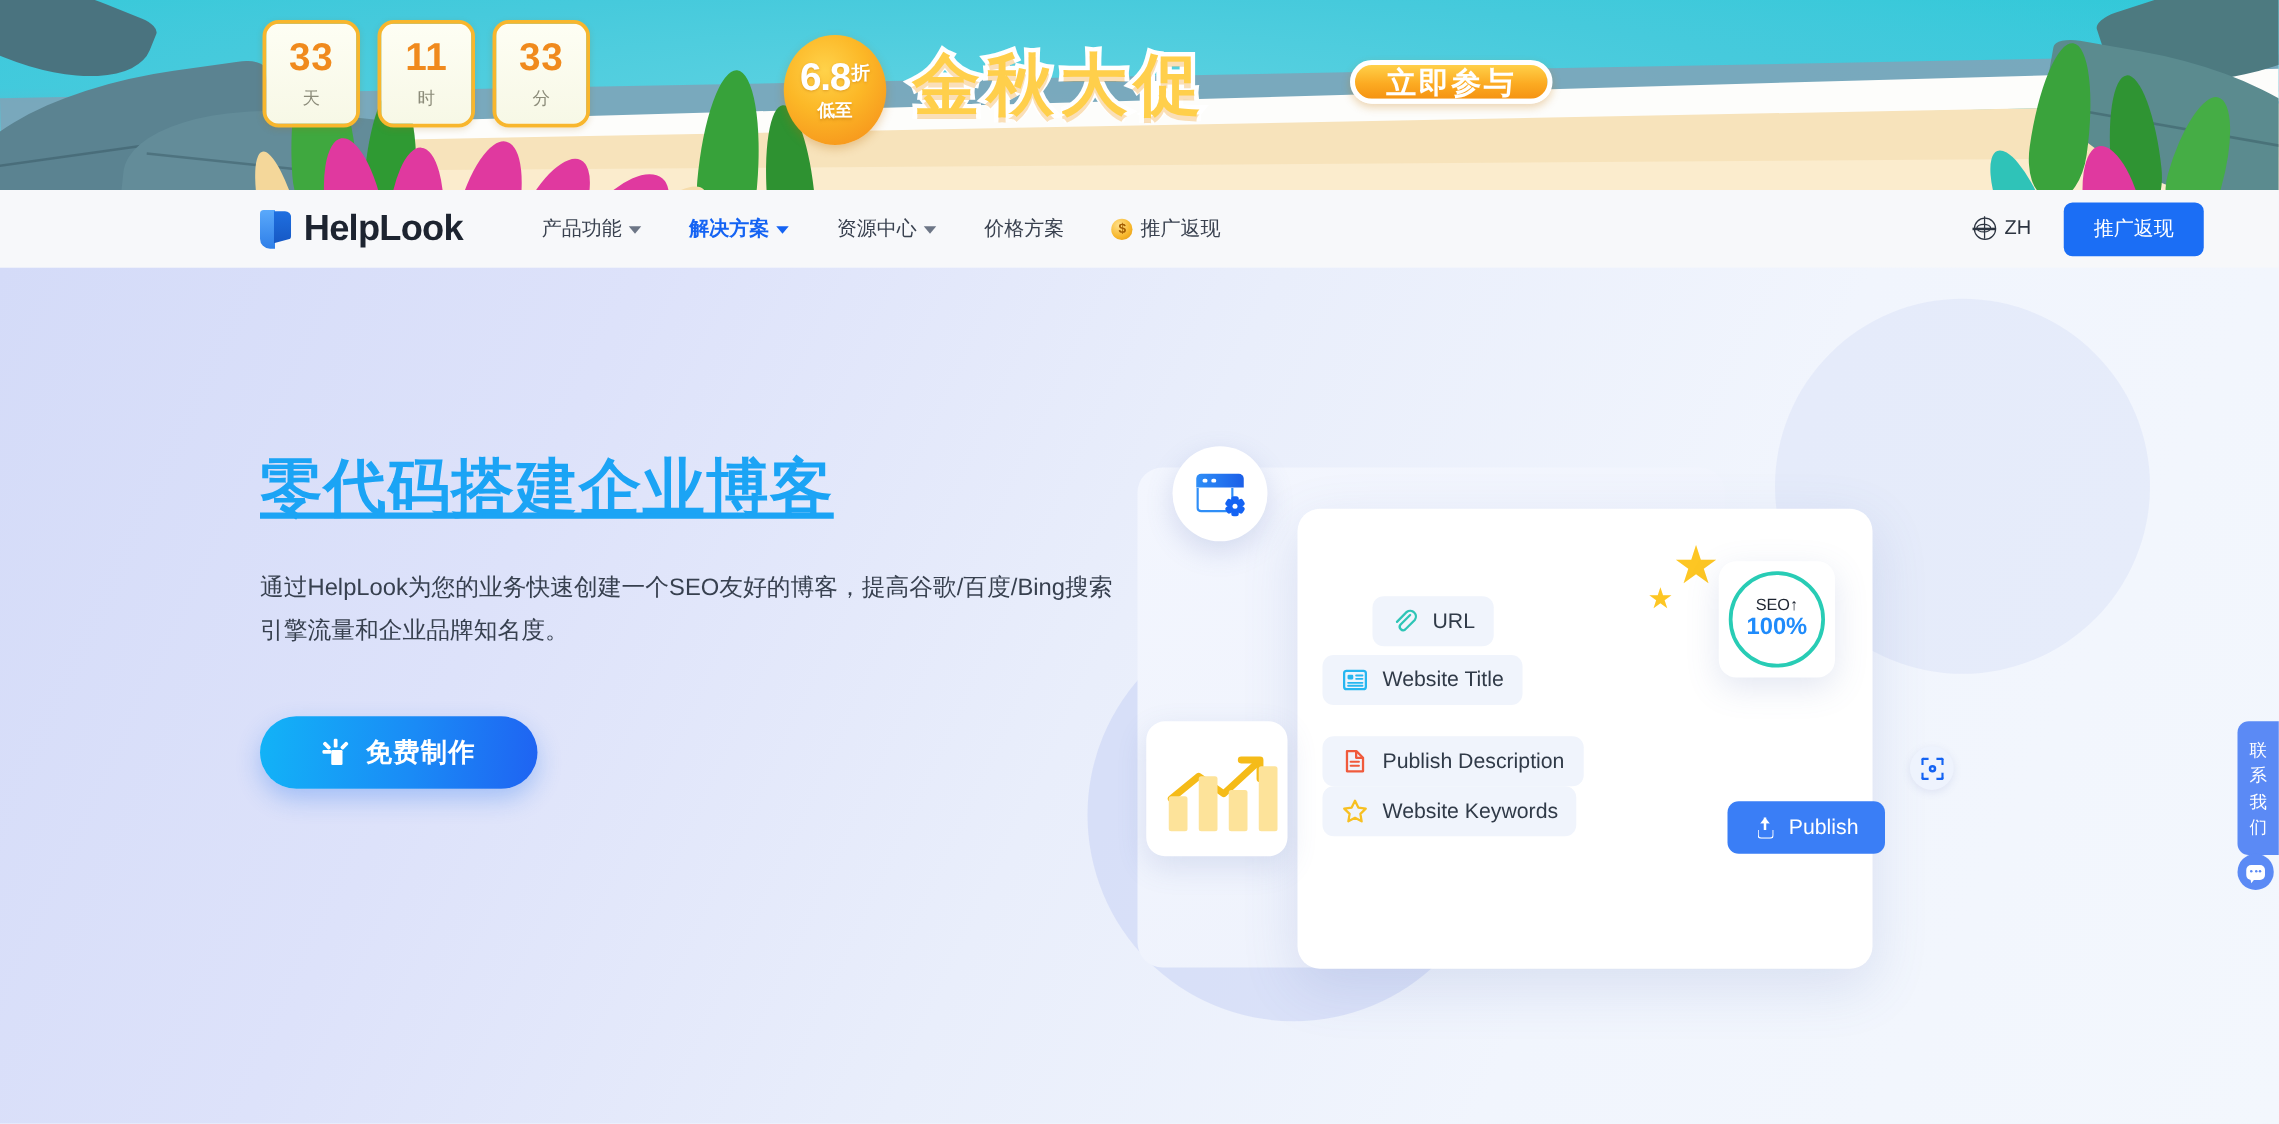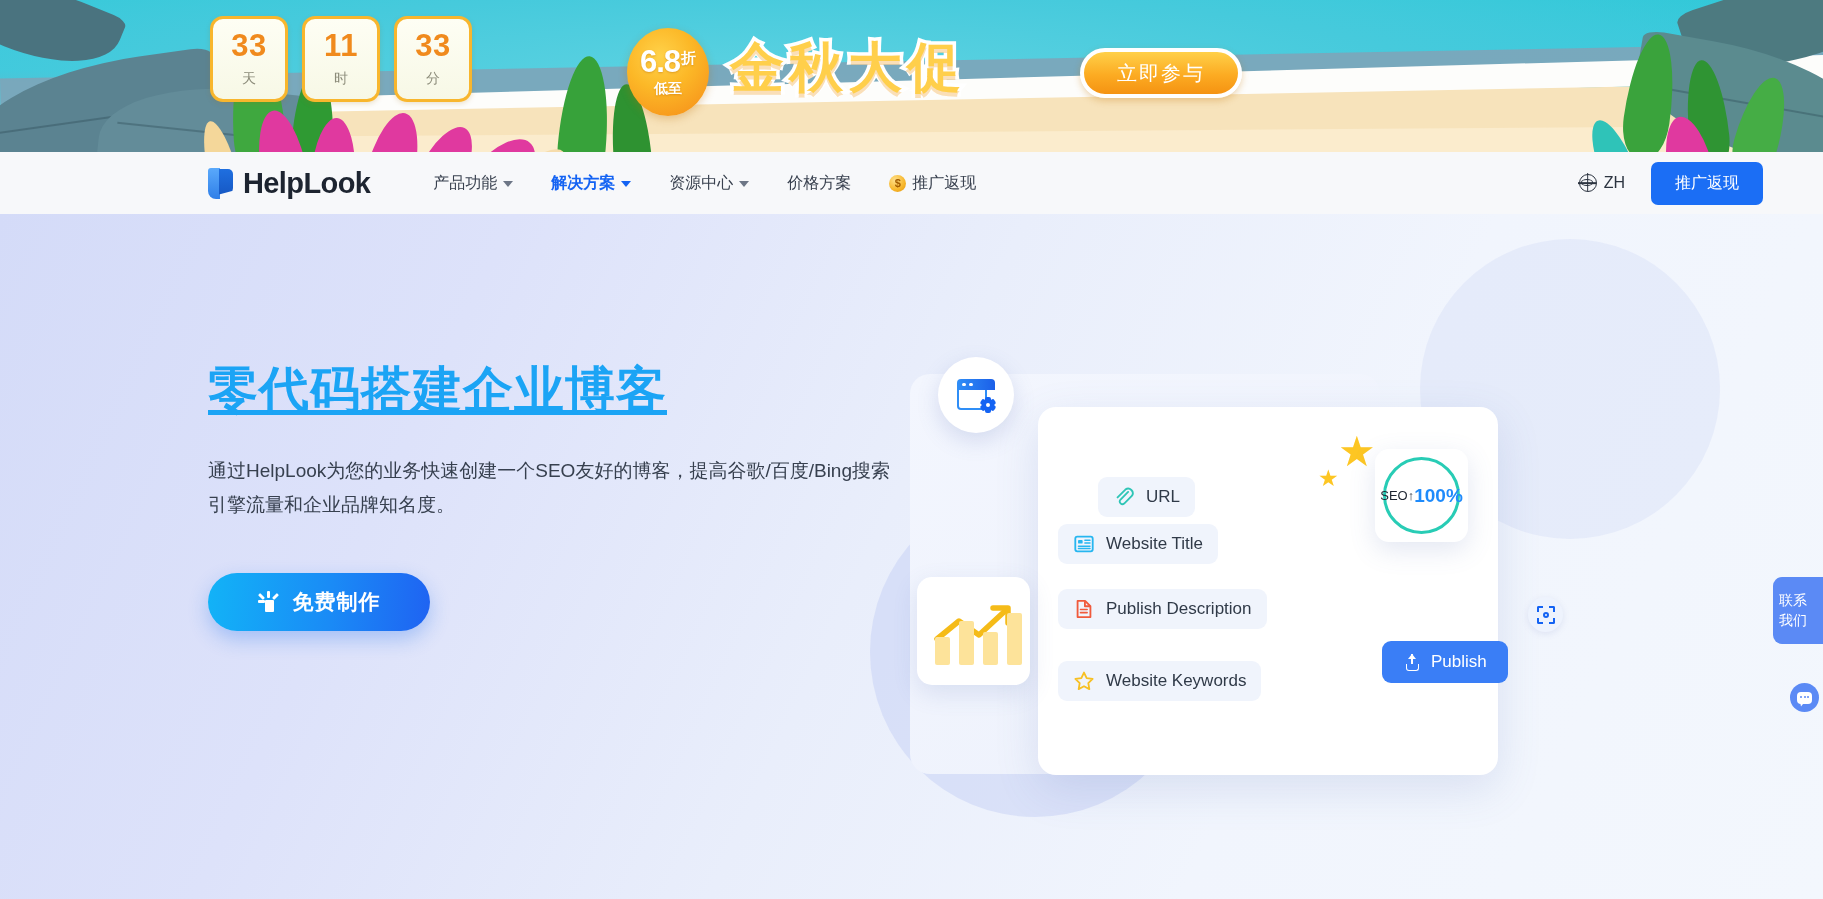--- a/index.html
+++ b/index.html
@@ -126,10 +126,10 @@
 
   .promo-cta{
     position:absolute; left:1080px; top:48px; z-index:6;
-    width:162px; height:50px; border-radius:27px;
+    width:162px; height:35px; border-radius:27px;
     background:linear-gradient(180deg,#ffd049 0%,#fcab22 55%,#f59312 100%);
     border:4px solid #ffffff;
-    color:#ffffff; font-size:20px; font-weight:normal; letter-spacing:2px;
+    color:#ffffff; font-size:24px; font-weight:bold; letter-spacing:2px;
     display:flex; align-items:center; justify-content:center;
     box-shadow:0 3px 7px rgba(200,120,10,.3);
     cursor:pointer;

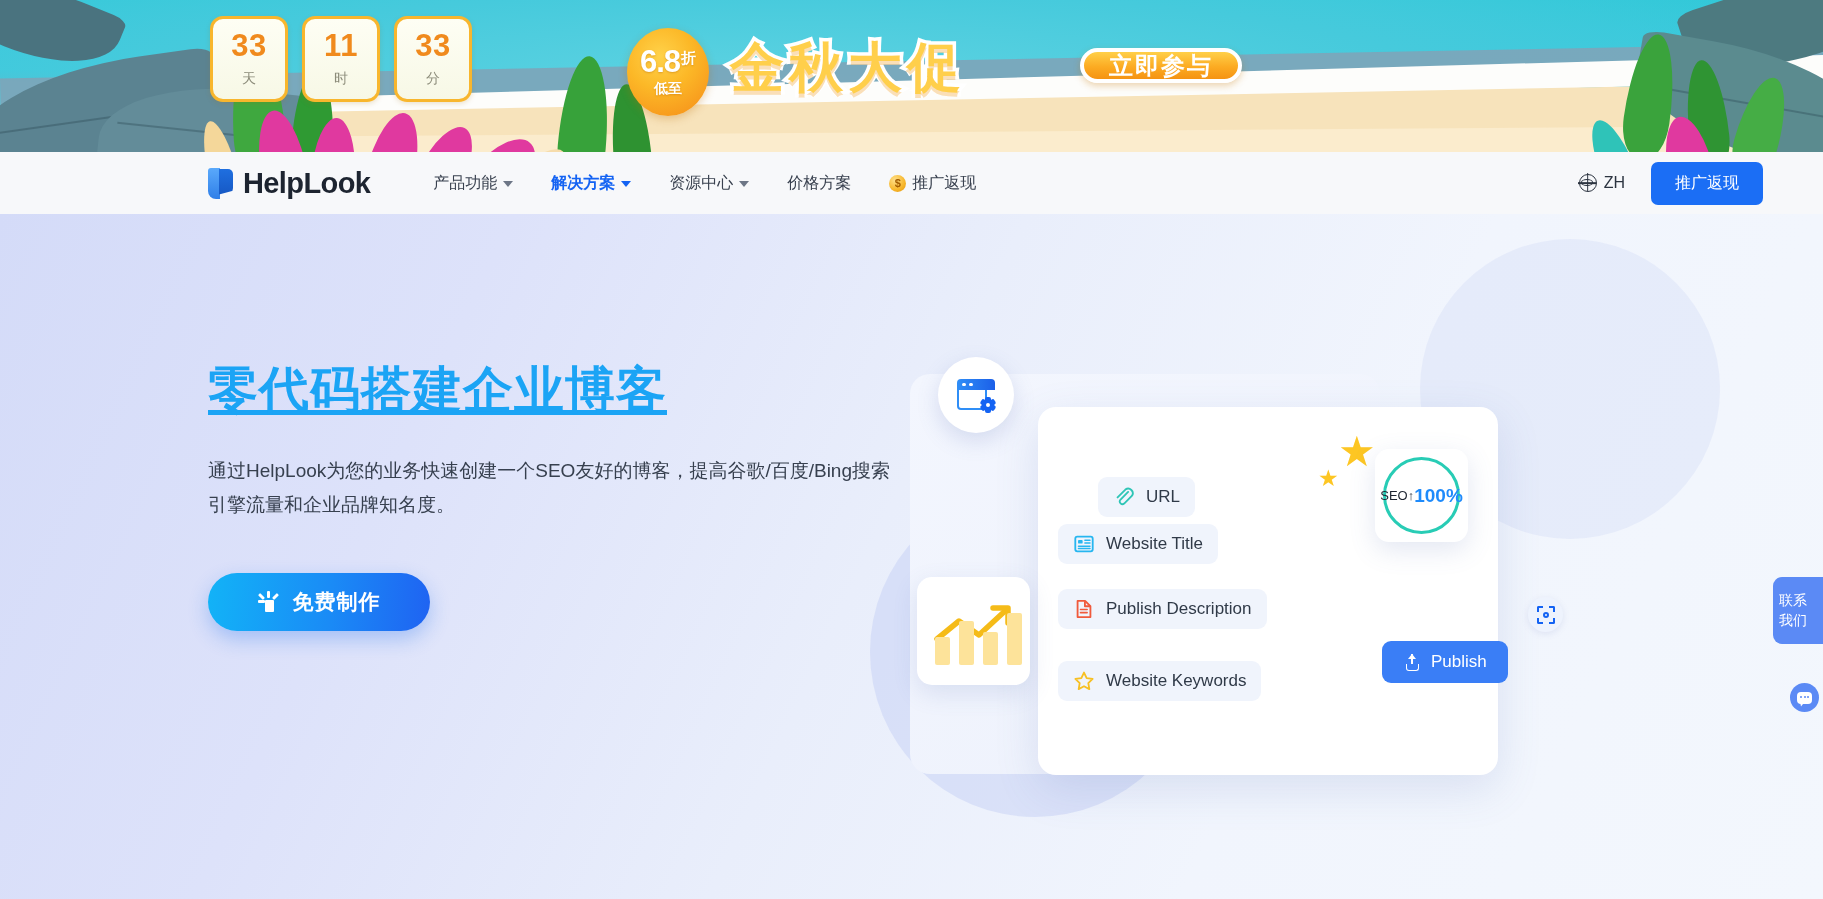--- a/index.html
+++ b/index.html
@@ -283,7 +283,7 @@
   .seo-ring{
     position:absolute; left:8px; top:8px; width:77px; height:77px;
     border-radius:50%; border:3.4px solid #28ccb5;
-    display:flex; flex-direction:row; align-items:center; justify-content:center;
+    display:flex; flex-direction:column; align-items:center; justify-content:center;
   }
   .seo-lab{ font-size:13px; color:#1d2430; line-height:1; }
   .seo-val{ font-size:19px; font-weight:bold; color:#1f8bfb; line-height:1.25; }

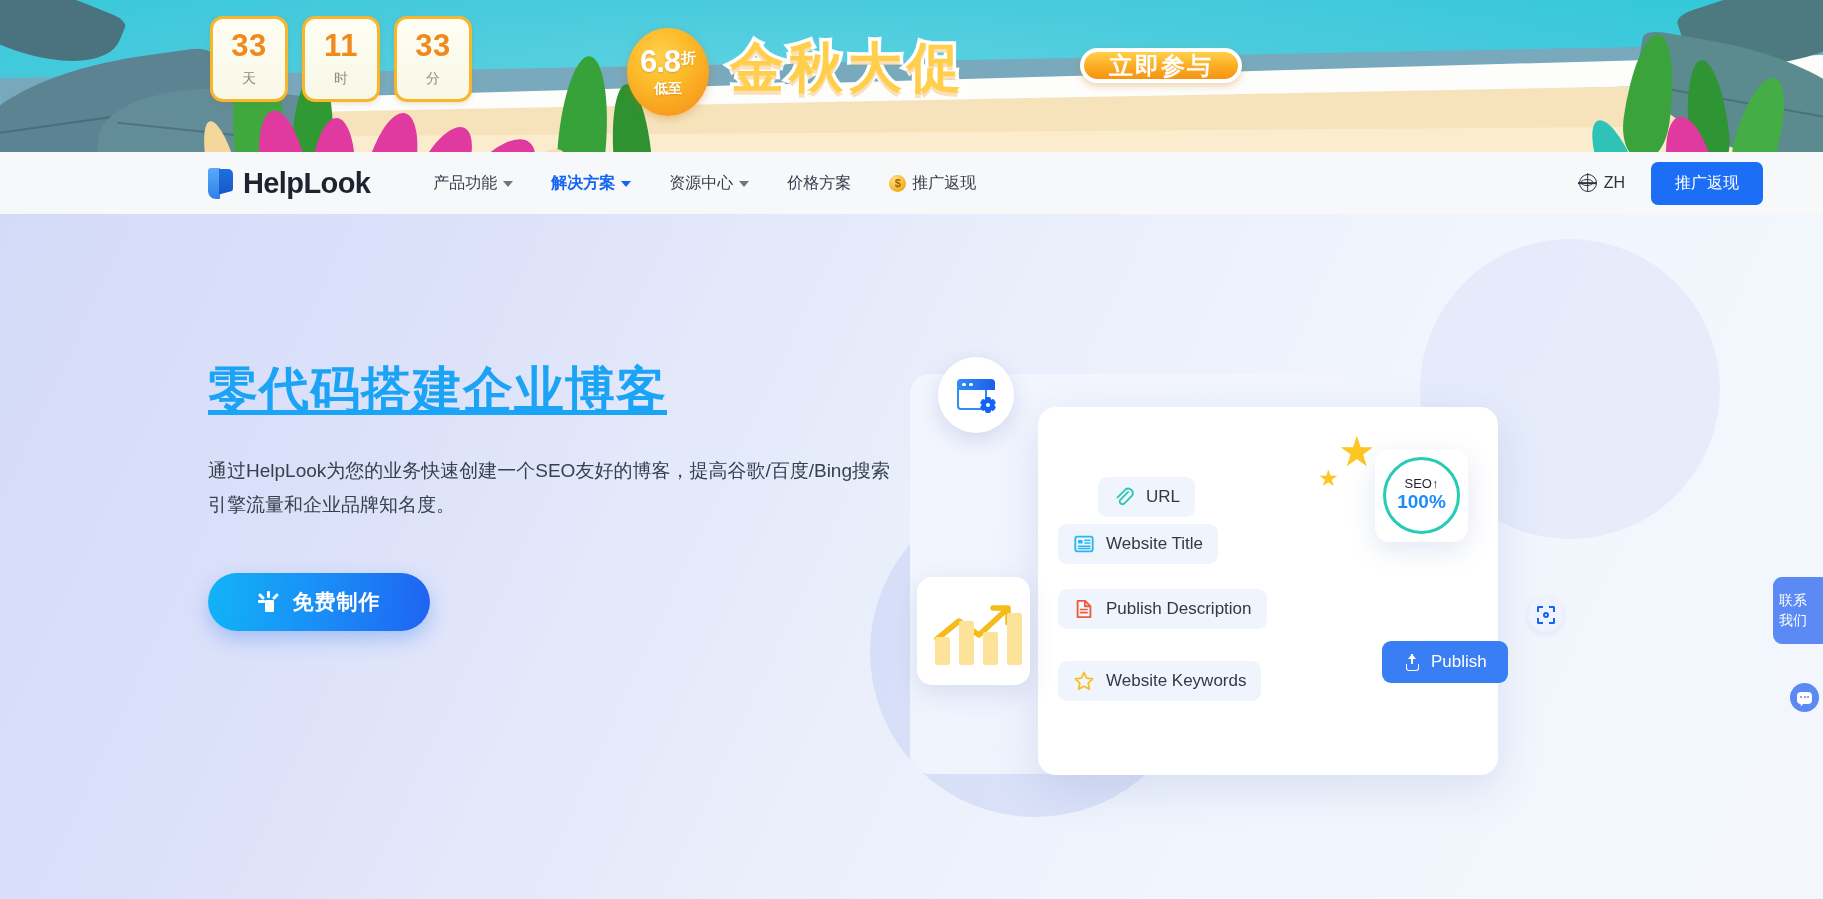--- a/index.html
+++ b/index.html
@@ -309,10 +309,10 @@
 
   
   .contact-tab{
-    position:absolute; right:0; top:577px; width:50px;
+    position:absolute; right:0; top:577px; width:33px;
     background:#5b8af5; border-radius:9px 0 0 9px;
     padding:13px 6px; color:#fff; font-size:14px; line-height:1.45;
-    cursor:pointer; z-index:40;
+    text-align:center; cursor:pointer; z-index:40;
   }
   .chat-bubble{
     position:absolute; right:4px; top:683px; width:29px; height:29px;

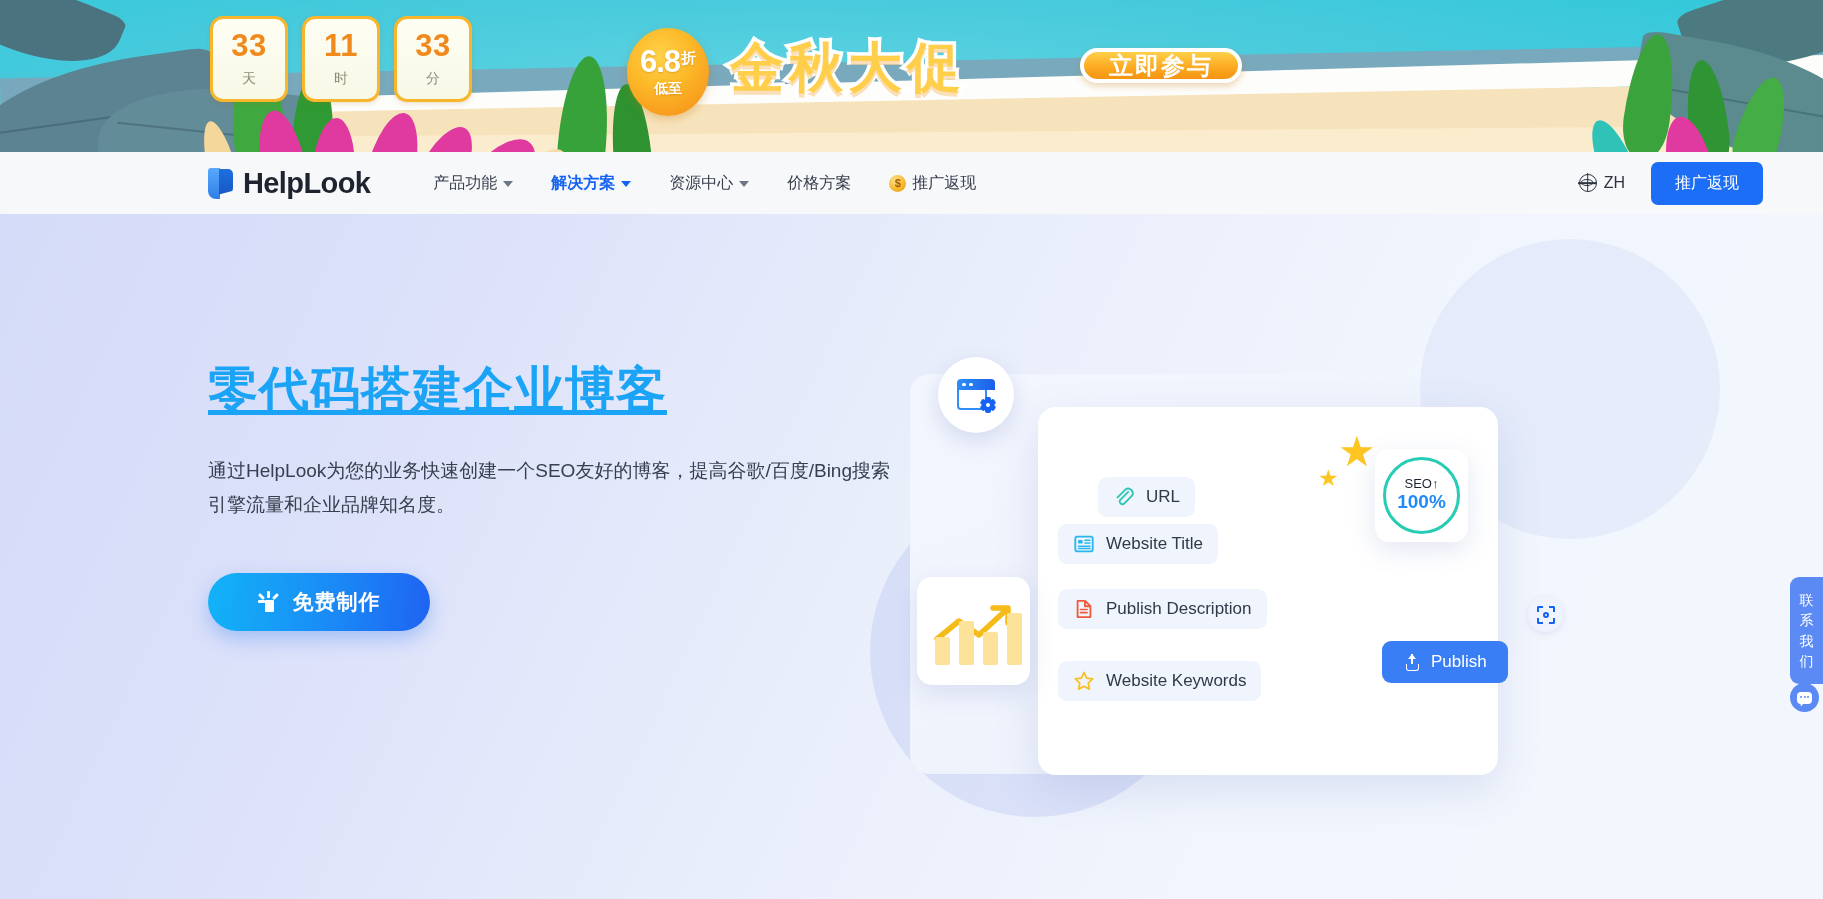--- a/index.html
+++ b/index.html
@@ -231,7 +231,7 @@
     position:absolute; left:108px; display:flex; align-items:center; gap:11px;
     background:#f0f4fc; border-radius:9px; padding:9px 15px;
   }
-  .f1{ top:208px;margin-left:40px; } .f2{ top:255px; } .f3{ top:320px; } .f4{ top:392px; }
+  .f1{ top:208px;margin-left:40px; } .f2{ top:255px; } .f3{ top:320px; } .f4{ top:360px; }
   .field-label{ font-size:17px; color:#303a48; white-space:nowrap; }
   .fico{ width:22px; height:22px; flex:none; }
 

